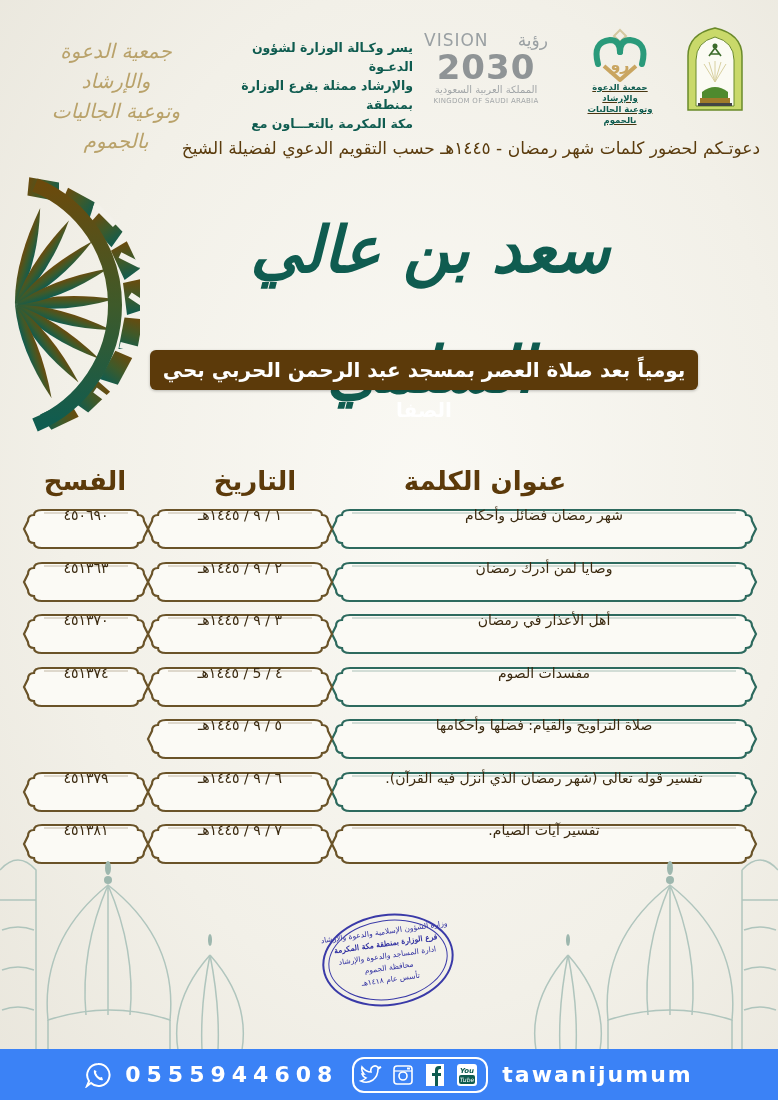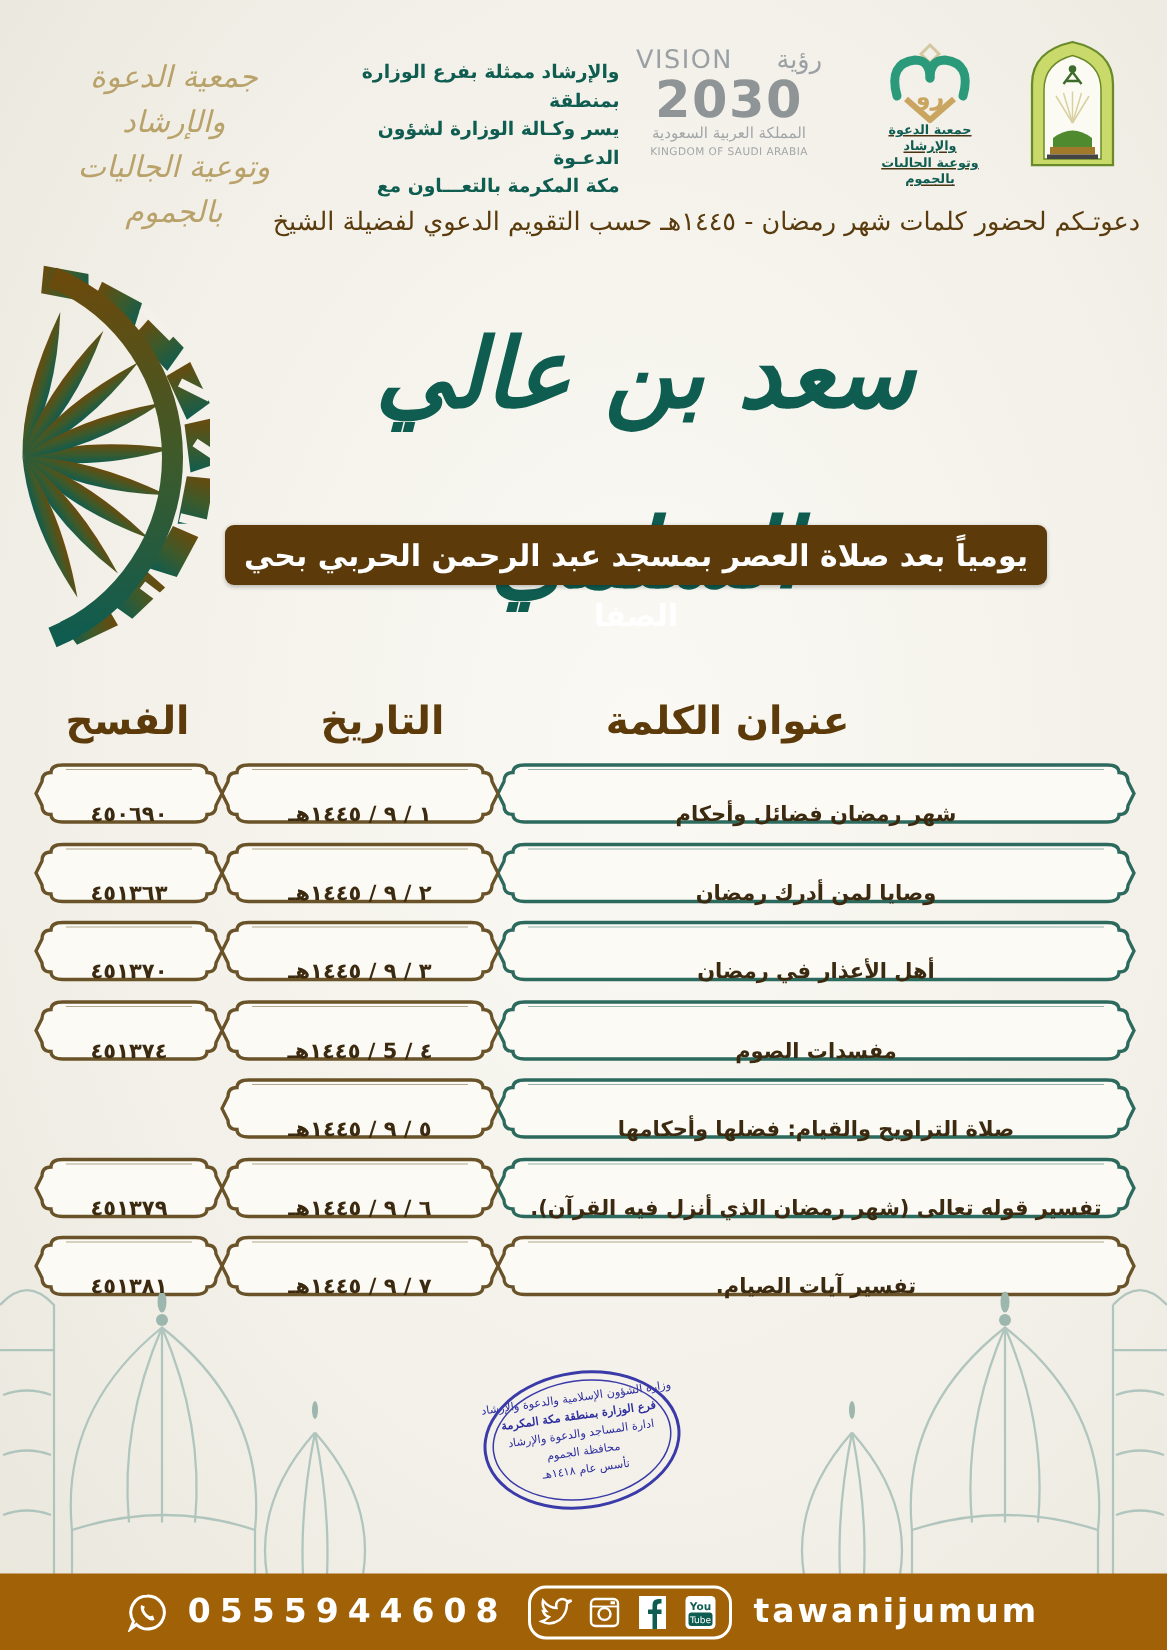--- a/index.html
+++ b/index.html
@@ -126,8 +126,8 @@
 </div>
 
 <div class="abs sponsor-text">
+  <div>يسر وكـالة الوزارة لشؤون الدعـوة</div>
   <div>والإرشاد ممثلة بفرع الوزارة بمنطقة</div>
-  <div>يسر وكـالة الوزارة لشؤون الدعـوة</div>
   <div>مكة المكرمة بالتعـــاون مع</div>
 </div>
 

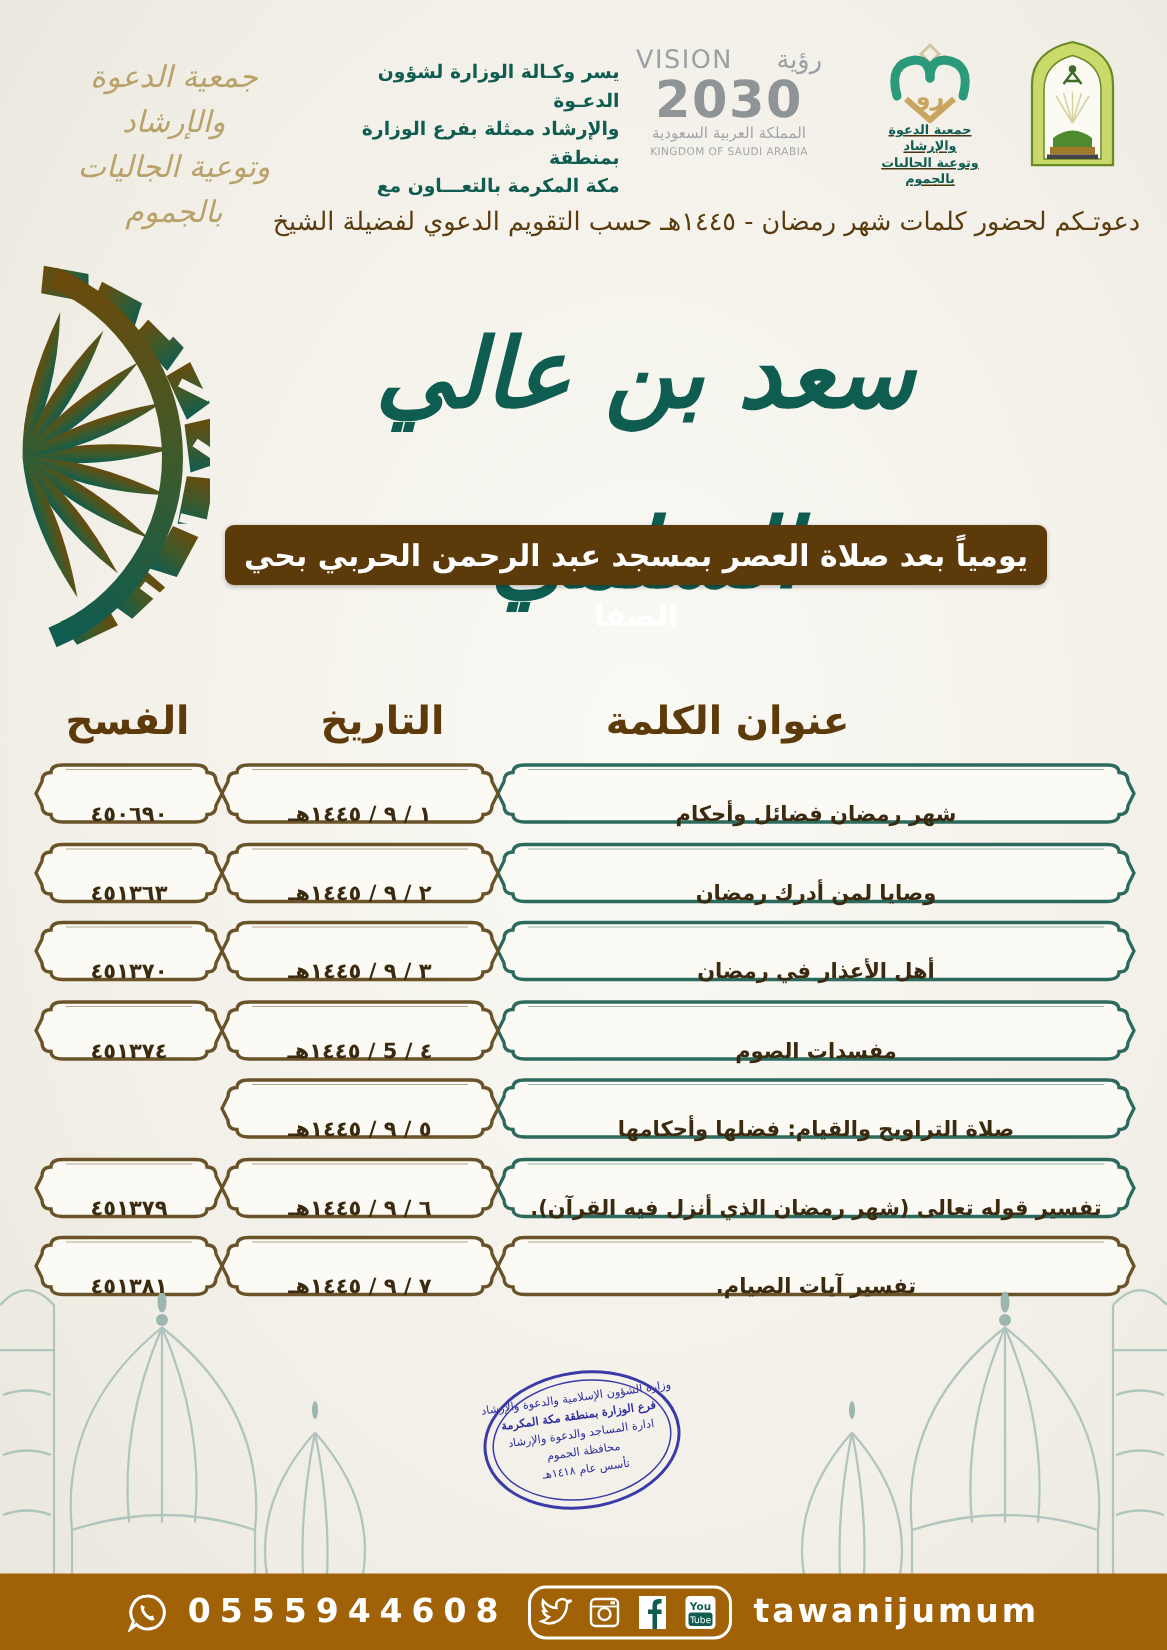--- a/index.html
+++ b/index.html
@@ -52,8 +52,8 @@
   .th-fasah { left: 30px; width: 110px; }
 
   .row { left: 0; width: 778px; height: 44px; }
-  .cell { position: absolute; top: 0; height: 44px; display: flex; align-items: flex-end; justify-content: center;
-    direction: rtl; font-size: 14px; font-weight: bold; color: #3b2a10; }
+  .cell { position: absolute; top: 0; height: 44px; display: flex; align-items: flex-start; justify-content: center;
+    direction: rtl; font-size: 14px; font-weight: normal; color: #3b2a10; }
   .cell svg { position: absolute; left: 0; top: 0; }
   .cell span { position: relative; z-index: 1; }
   .c-title { left: 330px; width: 428px; }

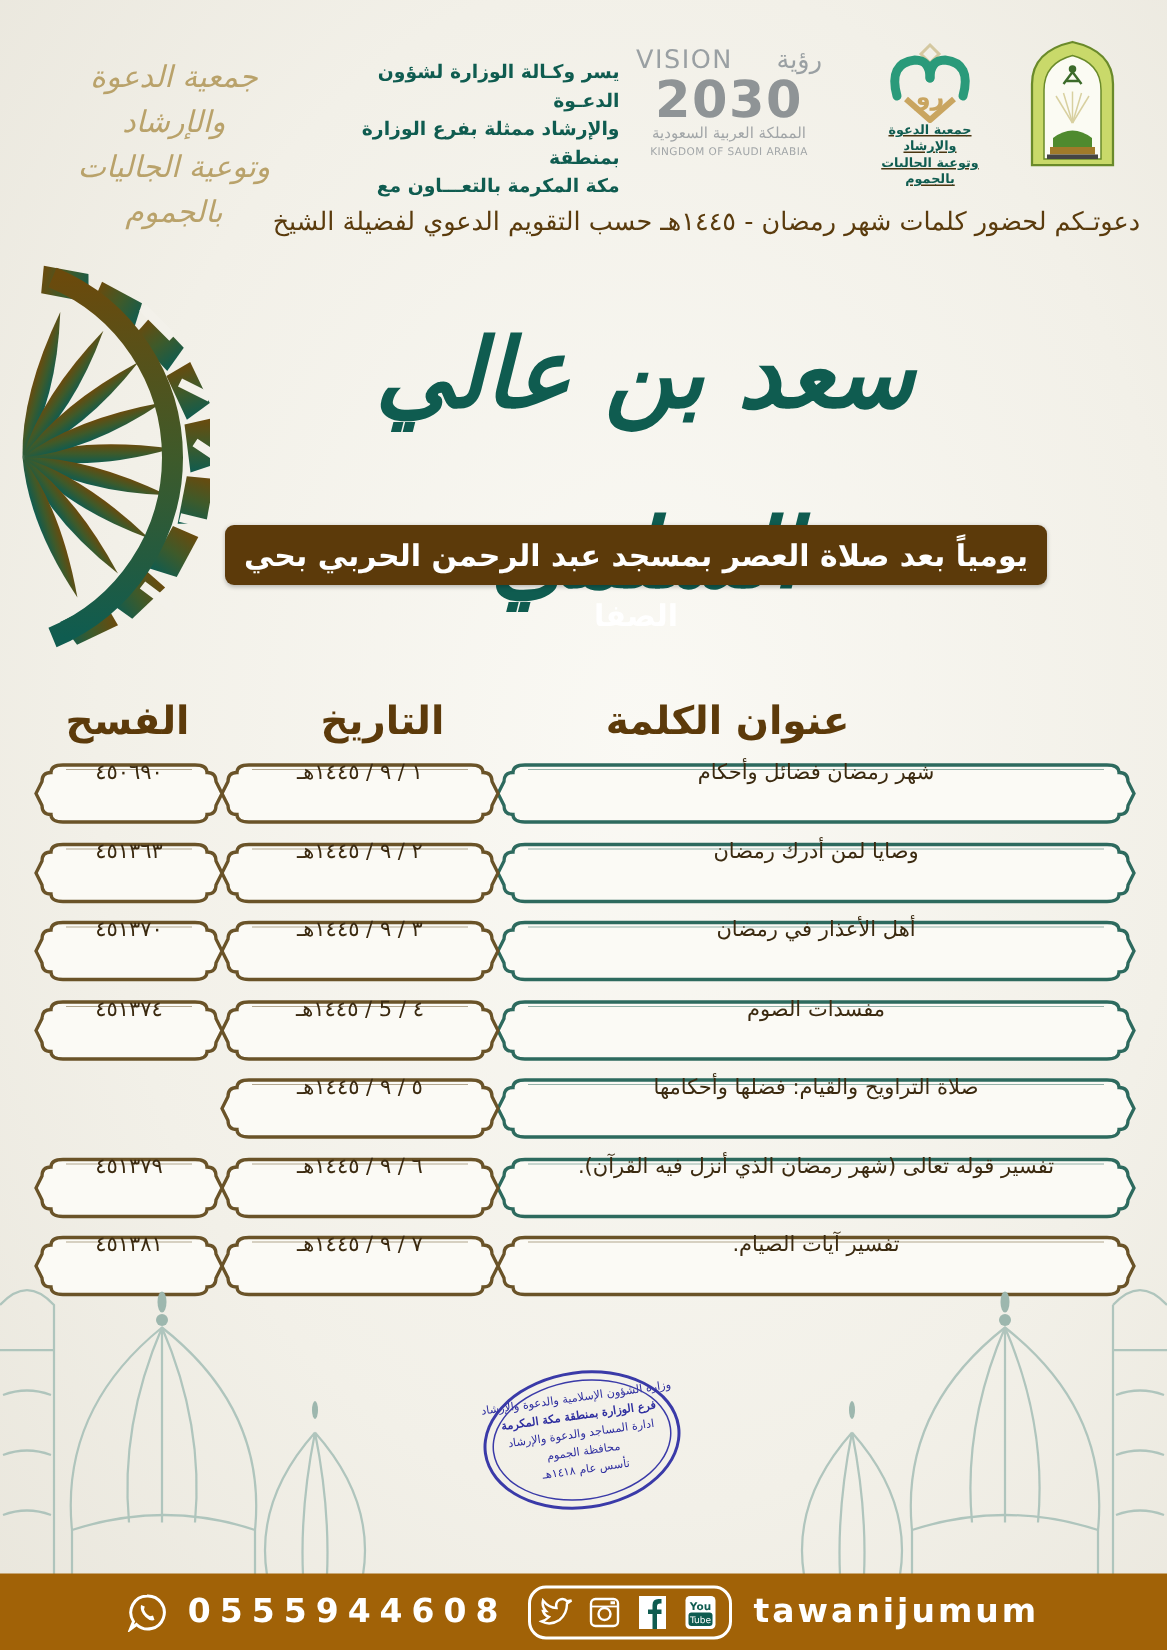--- a/index.html
+++ b/index.html
@@ -71,7 +71,7 @@
     border: 1px solid #3a3aa8; border-radius: 50%; }
 
   
-  .footer { left: 0; top: 1049px; width: 778px; height: 51px; background: #a16207;
+  .footer { left: 0; top: 1049px; width: 778px; height: 51px; background: #3b82f6;
     display: flex; align-items: center; justify-content: center; gap: 14px; color: #fff; }
   .footer .phone { font-size: 22px; font-weight: bold; letter-spacing: 6px; font-family: "DejaVu Sans", sans-serif; }
   .footer .handle { font-size: 22px; font-weight: bold; letter-spacing: 2px; }

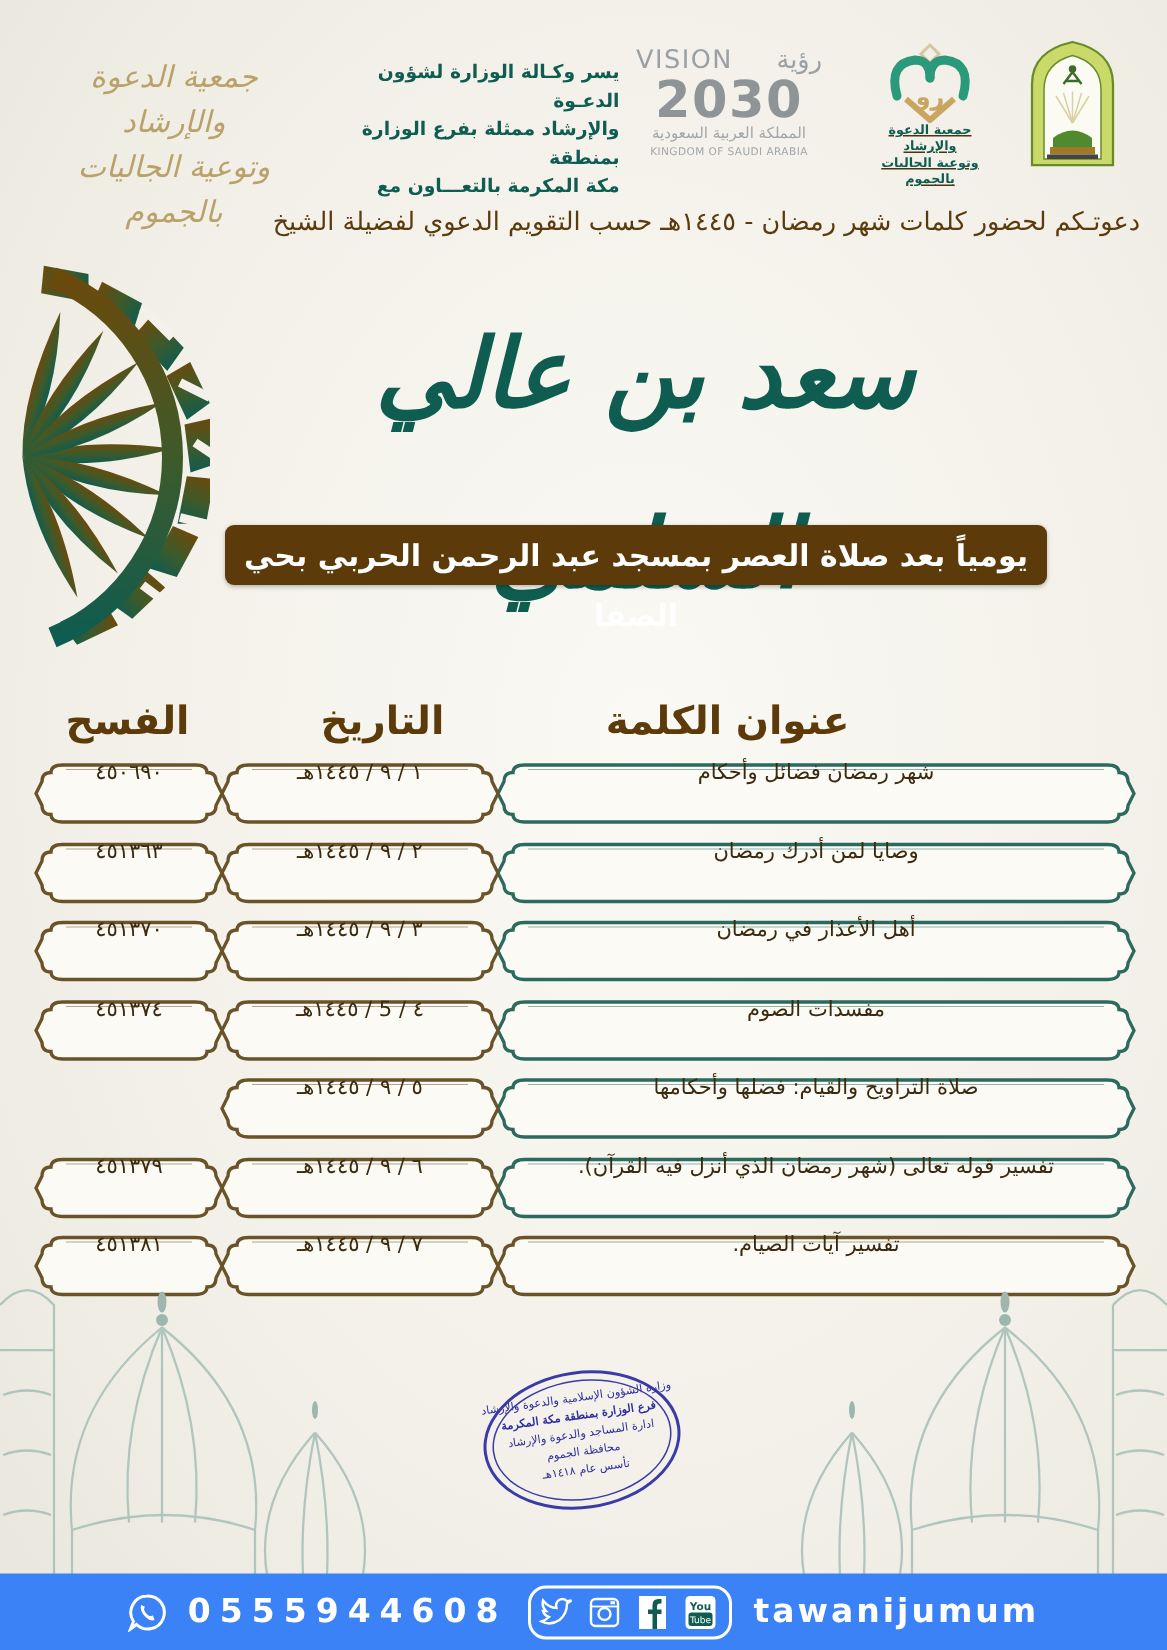--- a/index.html
+++ b/index.html
@@ -76,7 +76,7 @@
   .footer .phone { font-size: 22px; font-weight: bold; letter-spacing: 6px; font-family: "DejaVu Sans", sans-serif; }
   .footer .handle { font-size: 22px; font-weight: bold; letter-spacing: 2px; }
   .social-box { display: flex; align-items: center; gap: 6px; border: 2px solid #fff; border-radius: 12px;
-    height: 36px; padding: 0 6px 0 4px; }
+    height: 36px; padding: 0 6px 0 4px; font-style: italic; }
   .ico { width: 26px; height: 26px; display: flex; align-items: center; justify-content: center; }
 </style>
 </head>

